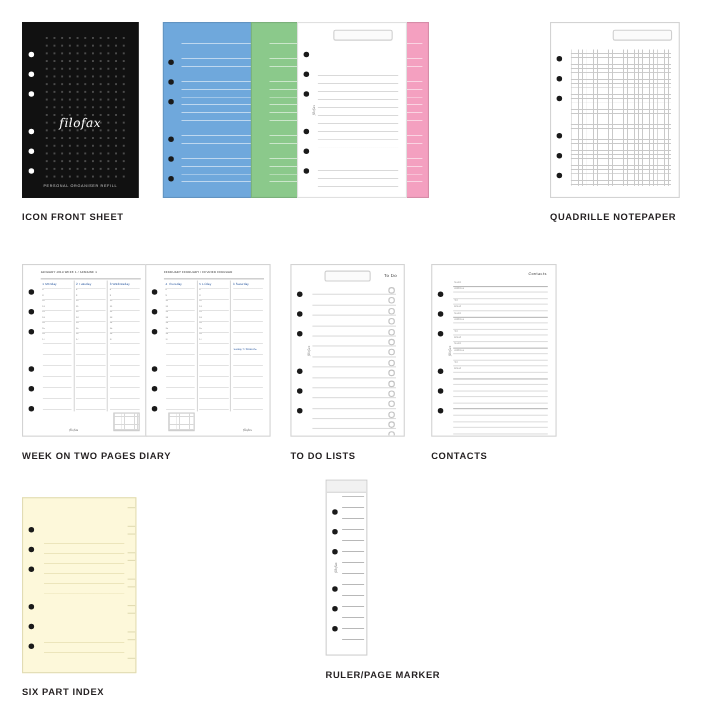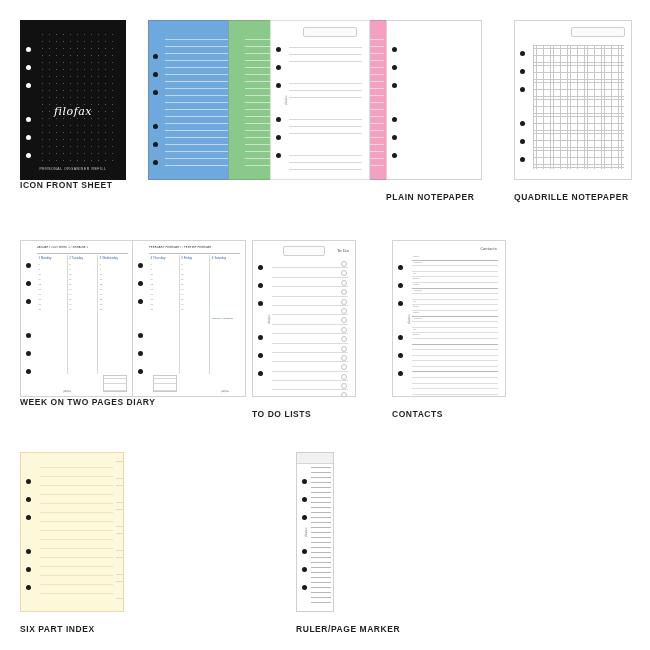--- a/index.html
+++ b/index.html
@@ -352,7 +352,7 @@
         <div class="hole white" style="top:132px;"></div>
       </div>
     </div>
-    <div class="caption" style="">ICON FRONT SHEET</div>
+    <div class="caption" style="margin-top:12px;">ICON FRONT SHEET</div>
   </div>
 
   <div class="item" style="left:148px; top:20px;">

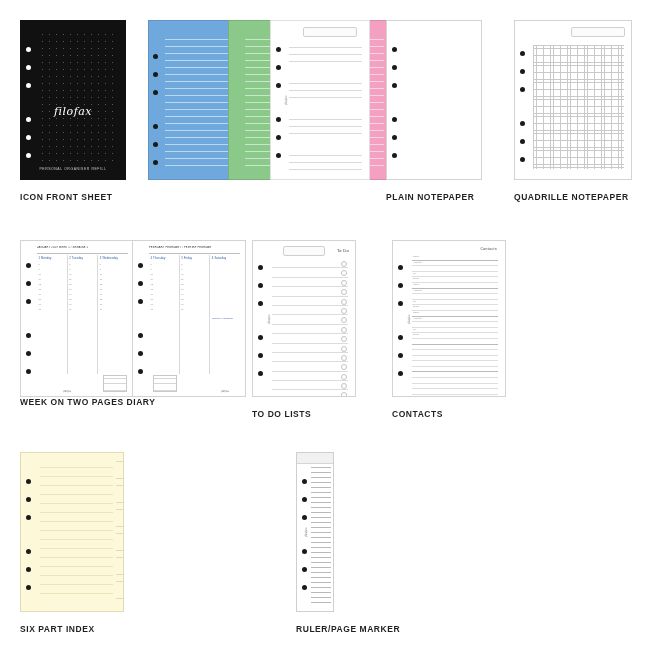--- a/index.html
+++ b/index.html
@@ -391,19 +391,6 @@
     </div>
   </div>
 
-  <div class="item" style="left:386px; top:20px;">
-    <div class="page" style="width:96px; height:160px;">
-      <div class="holes">
-        <div class="hole" style="top:26px;"></div>
-        <div class="hole" style="top:44px;"></div>
-        <div class="hole" style="top:62px;"></div>
-        <div class="hole" style="top:96px;"></div>
-        <div class="hole" style="top:114px;"></div>
-        <div class="hole" style="top:132px;"></div>
-      </div>
-    </div>
-    <div class="caption" style="margin-top:12px;">PLAIN NOTEPAPER</div>
-  </div>
 
   <div class="item" style="left:514px; top:20px;">
     <div class="page" style="width:118px; height:160px;">

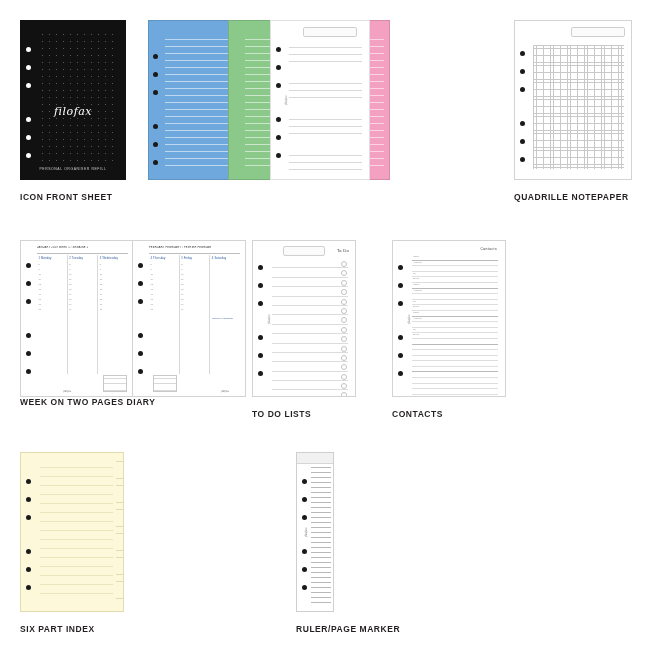--- a/index.html
+++ b/index.html
@@ -392,7 +392,7 @@
   </div>
 
 
-  <div class="item" style="left:514px; top:20px;">
+  <div class="item" style="left:500px; top:20px;">
     <div class="page" style="width:118px; height:160px;">
       <div class="top-tab" style="left:56px; top:6px; width:52px;"></div>
       <div class="grid-fill dense"></div>

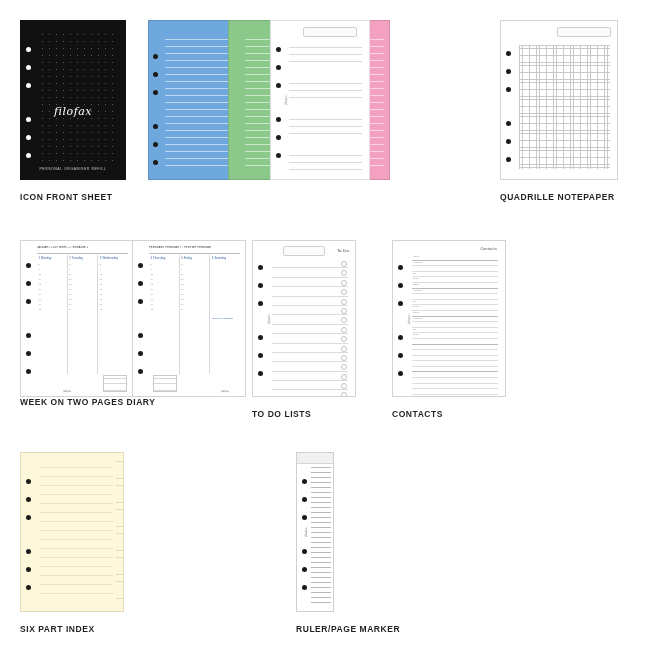--- a/index.html
+++ b/index.html
@@ -471,7 +471,7 @@
         </div>
       </div>
     </div>
-    <div class="caption" style="">WEEK ON TWO PAGES DIARY</div>
+    <div class="caption" style="margin-top:12px;">WEEK ON TWO PAGES DIARY</div>
   </div>
 
   <div class="item" style="left:252px; top:240px;">

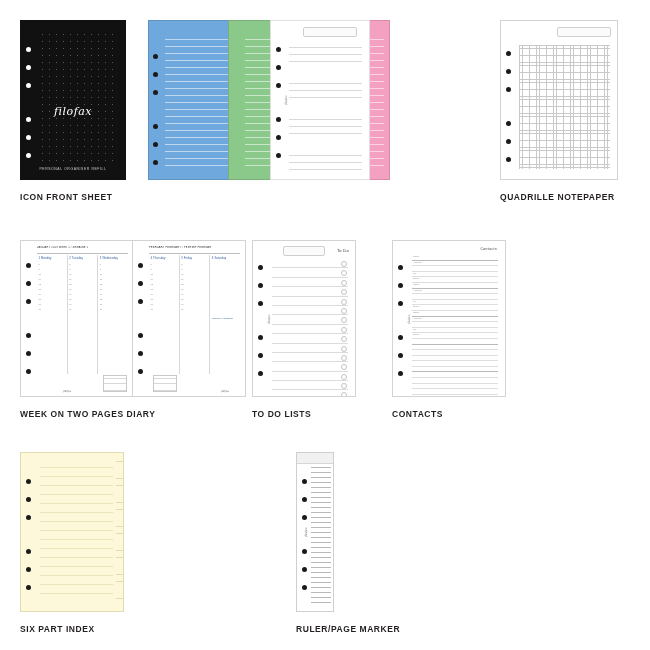--- a/index.html
+++ b/index.html
@@ -474,7 +474,7 @@
     <div class="caption" style="margin-top:12px;">WEEK ON TWO PAGES DIARY</div>
   </div>
 
-  <div class="item" style="left:252px; top:240px;">
+  <div class="item" style="left:264px; top:240px;">
     <div class="page" style="width:104px; height:157px;">
       <div class="top-tab" style="left:30px; top:5px; width:40px;"></div>
       <div class="todo-head">To Do</div>

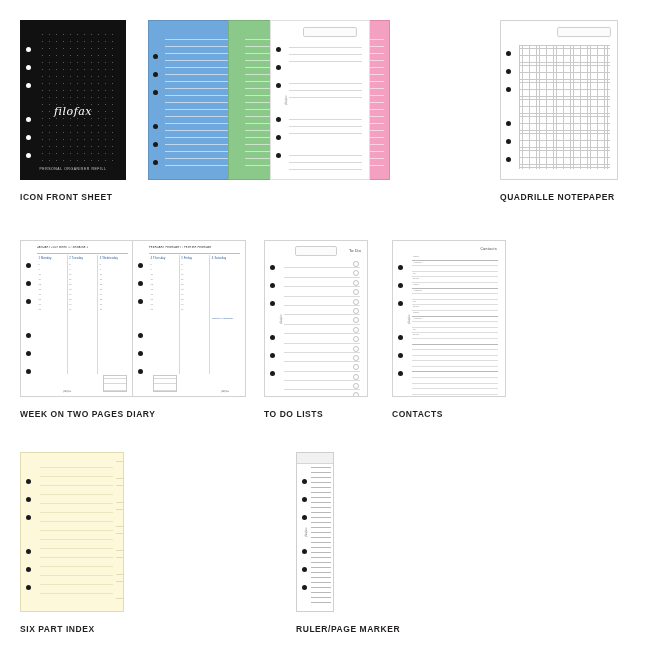--- a/index.html
+++ b/index.html
@@ -605,7 +605,7 @@
   </div>
 
 
-  <div class="item" style="left:296px; top:452px;">
+  <div class="item" style="left:296px; top:436px;">
     <div class="page ruler" style="width:38px; height:160px;">
       <div class="ruler-top"></div>
       <div class="ruler-ticks"></div>

